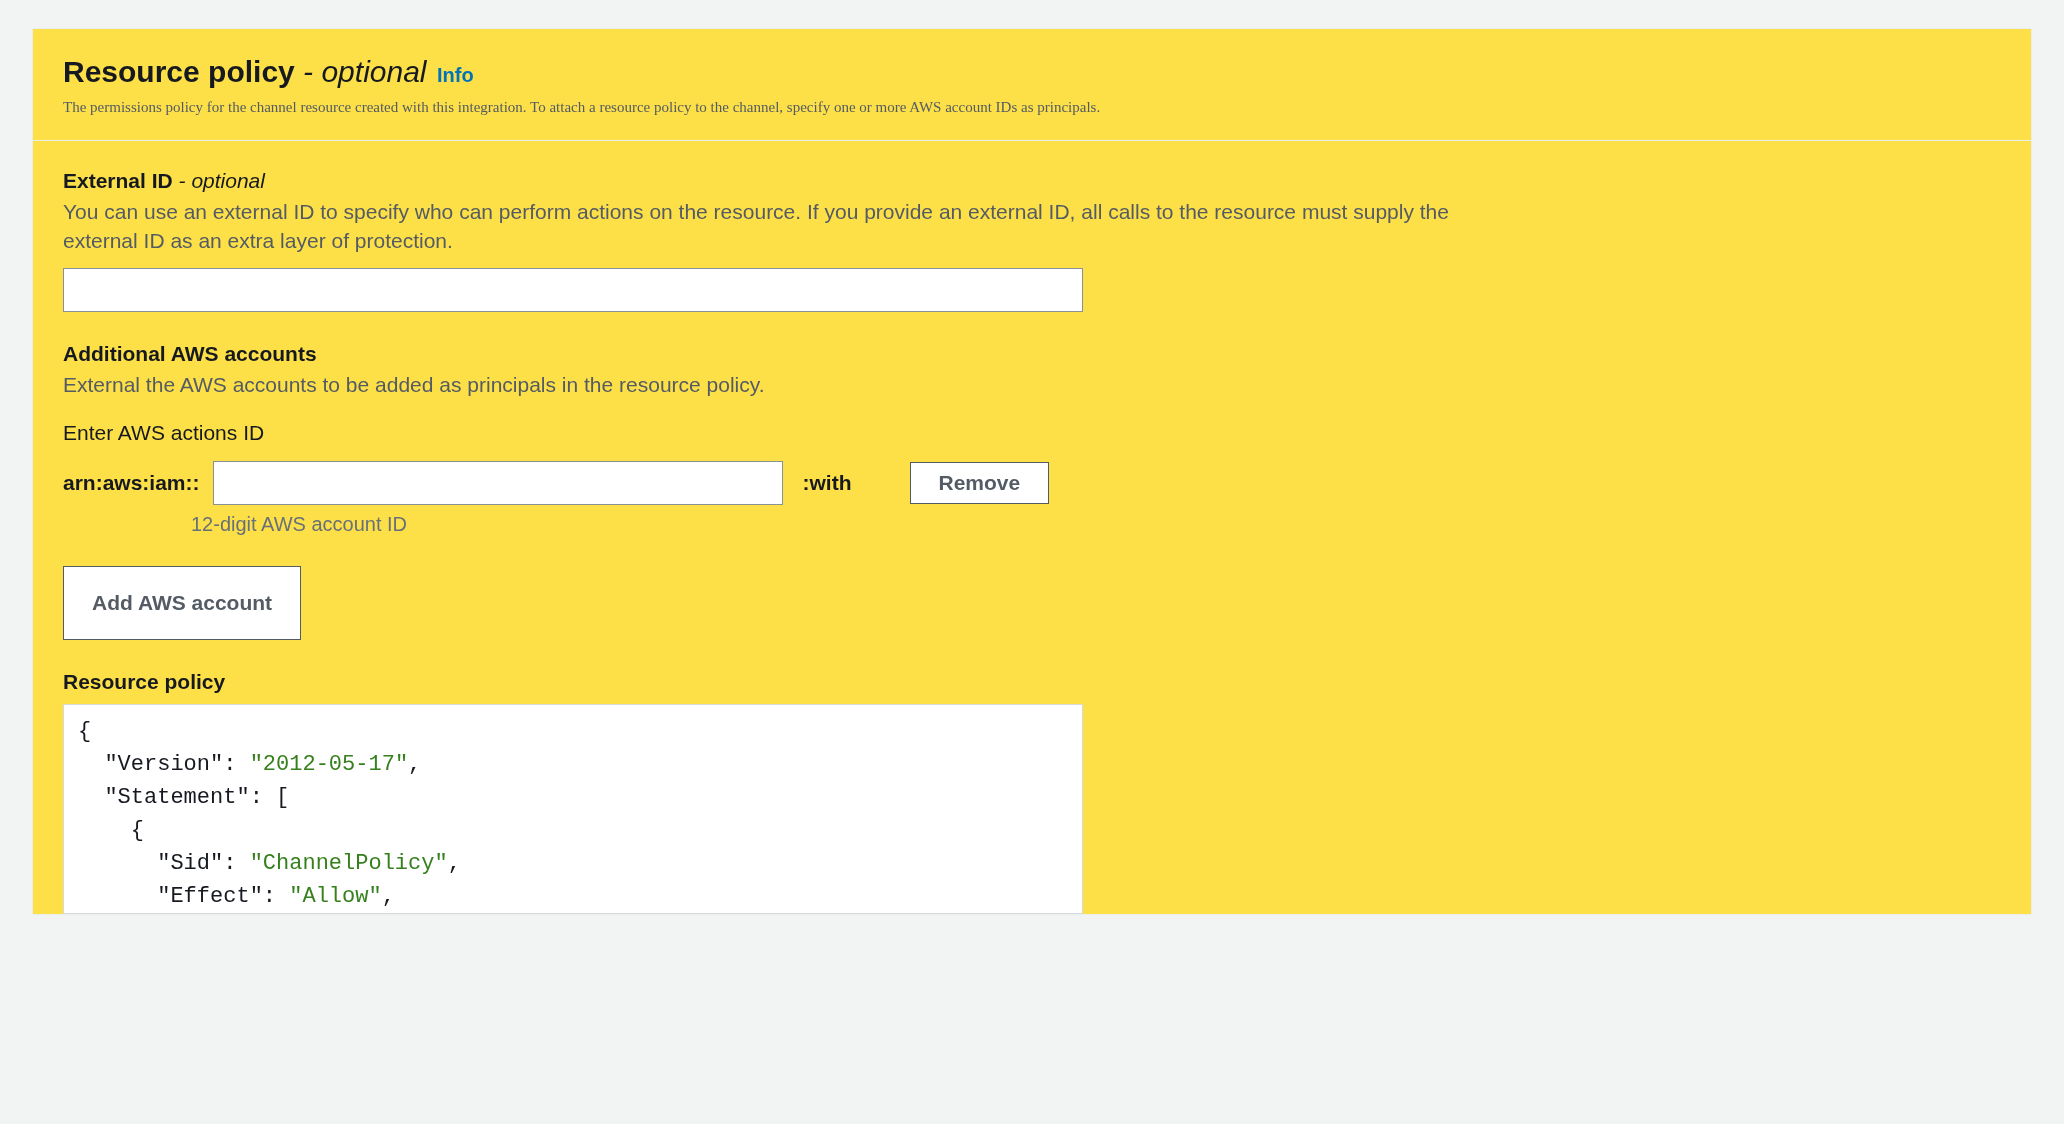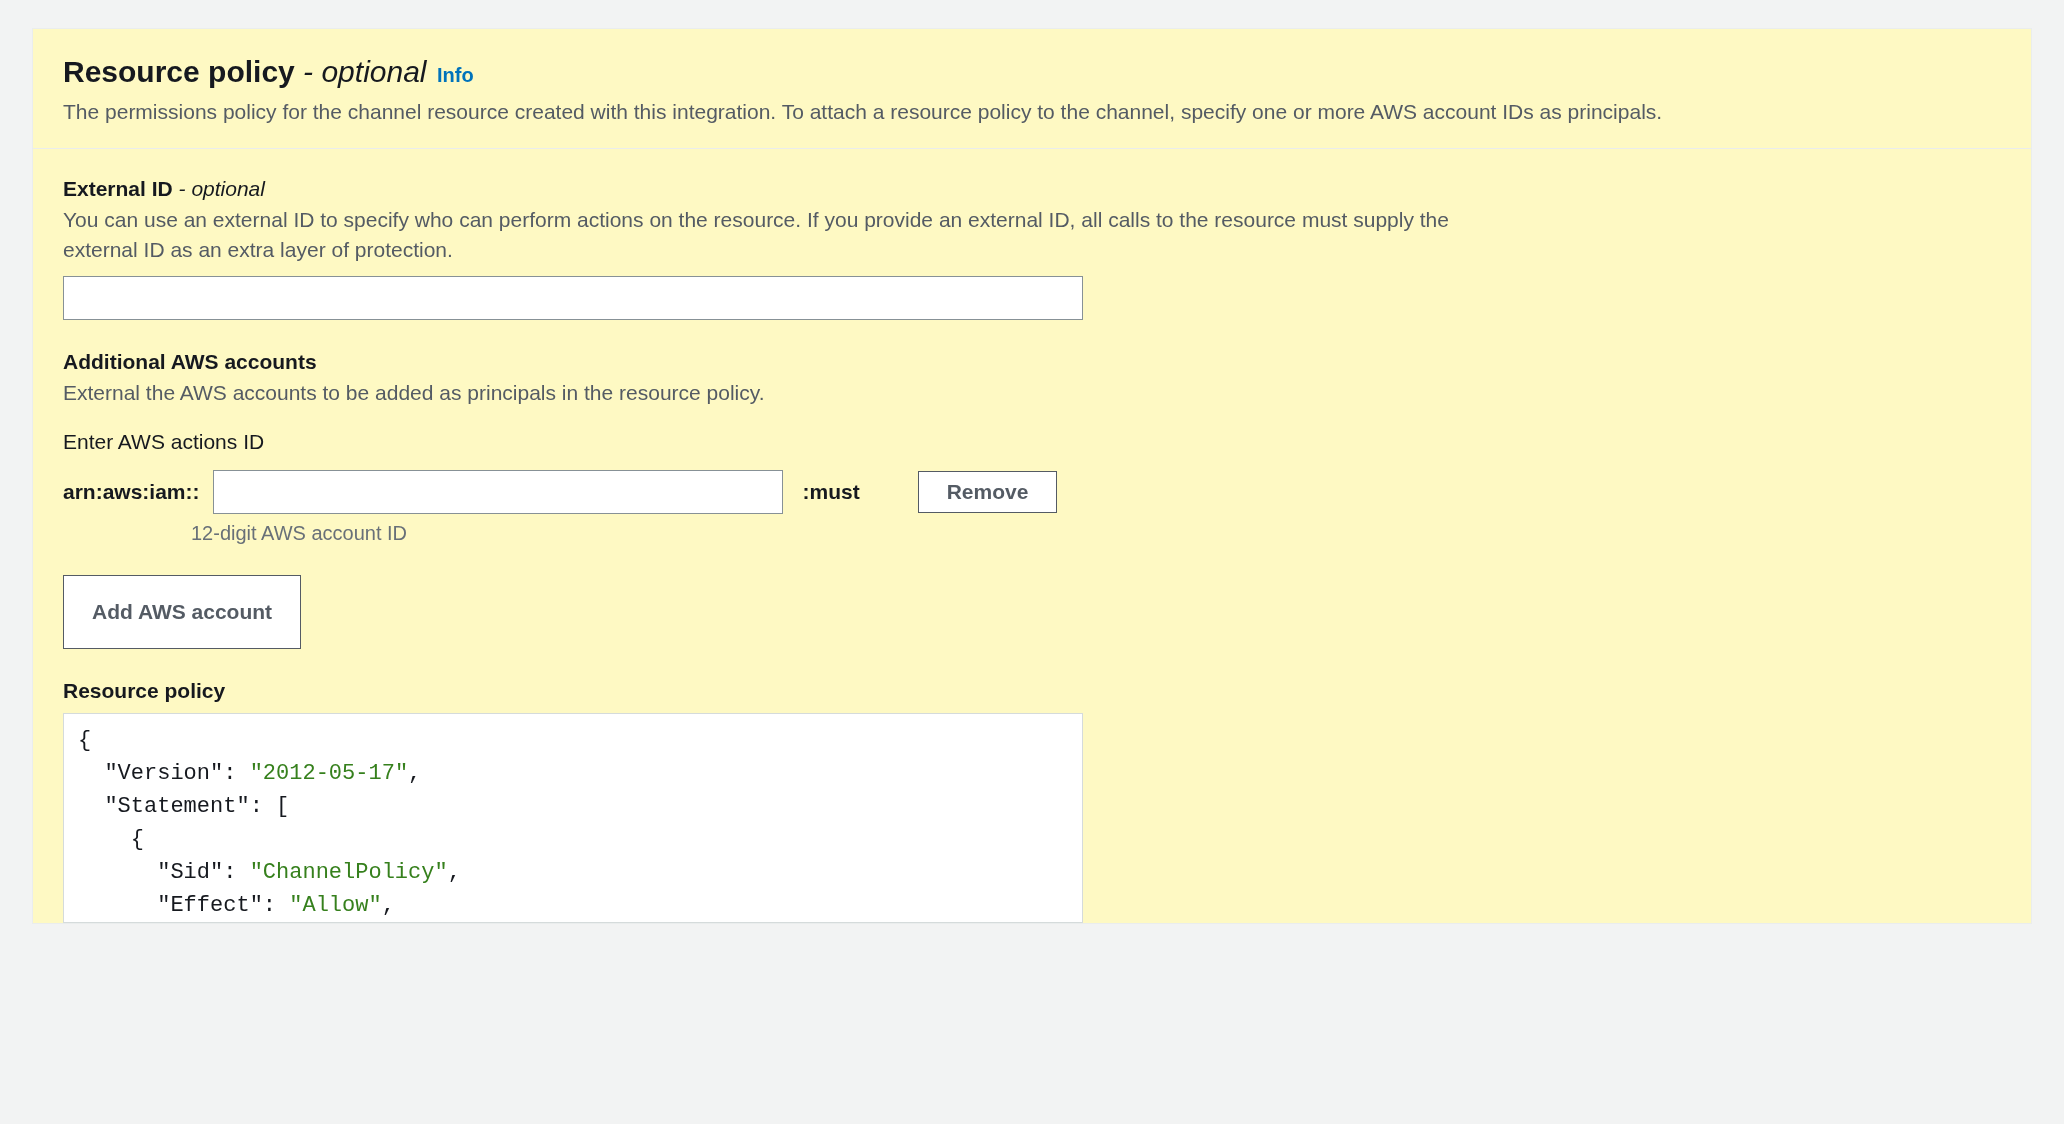--- a/index.html
+++ b/index.html
@@ -11,7 +11,7 @@
     width: 2064px;
   }
   .panel {
-    background: #fef9c3;
+    background: #fde047;
     border: 1px solid #eaeded;
     margin: 28px 32px 0 32px;
   }

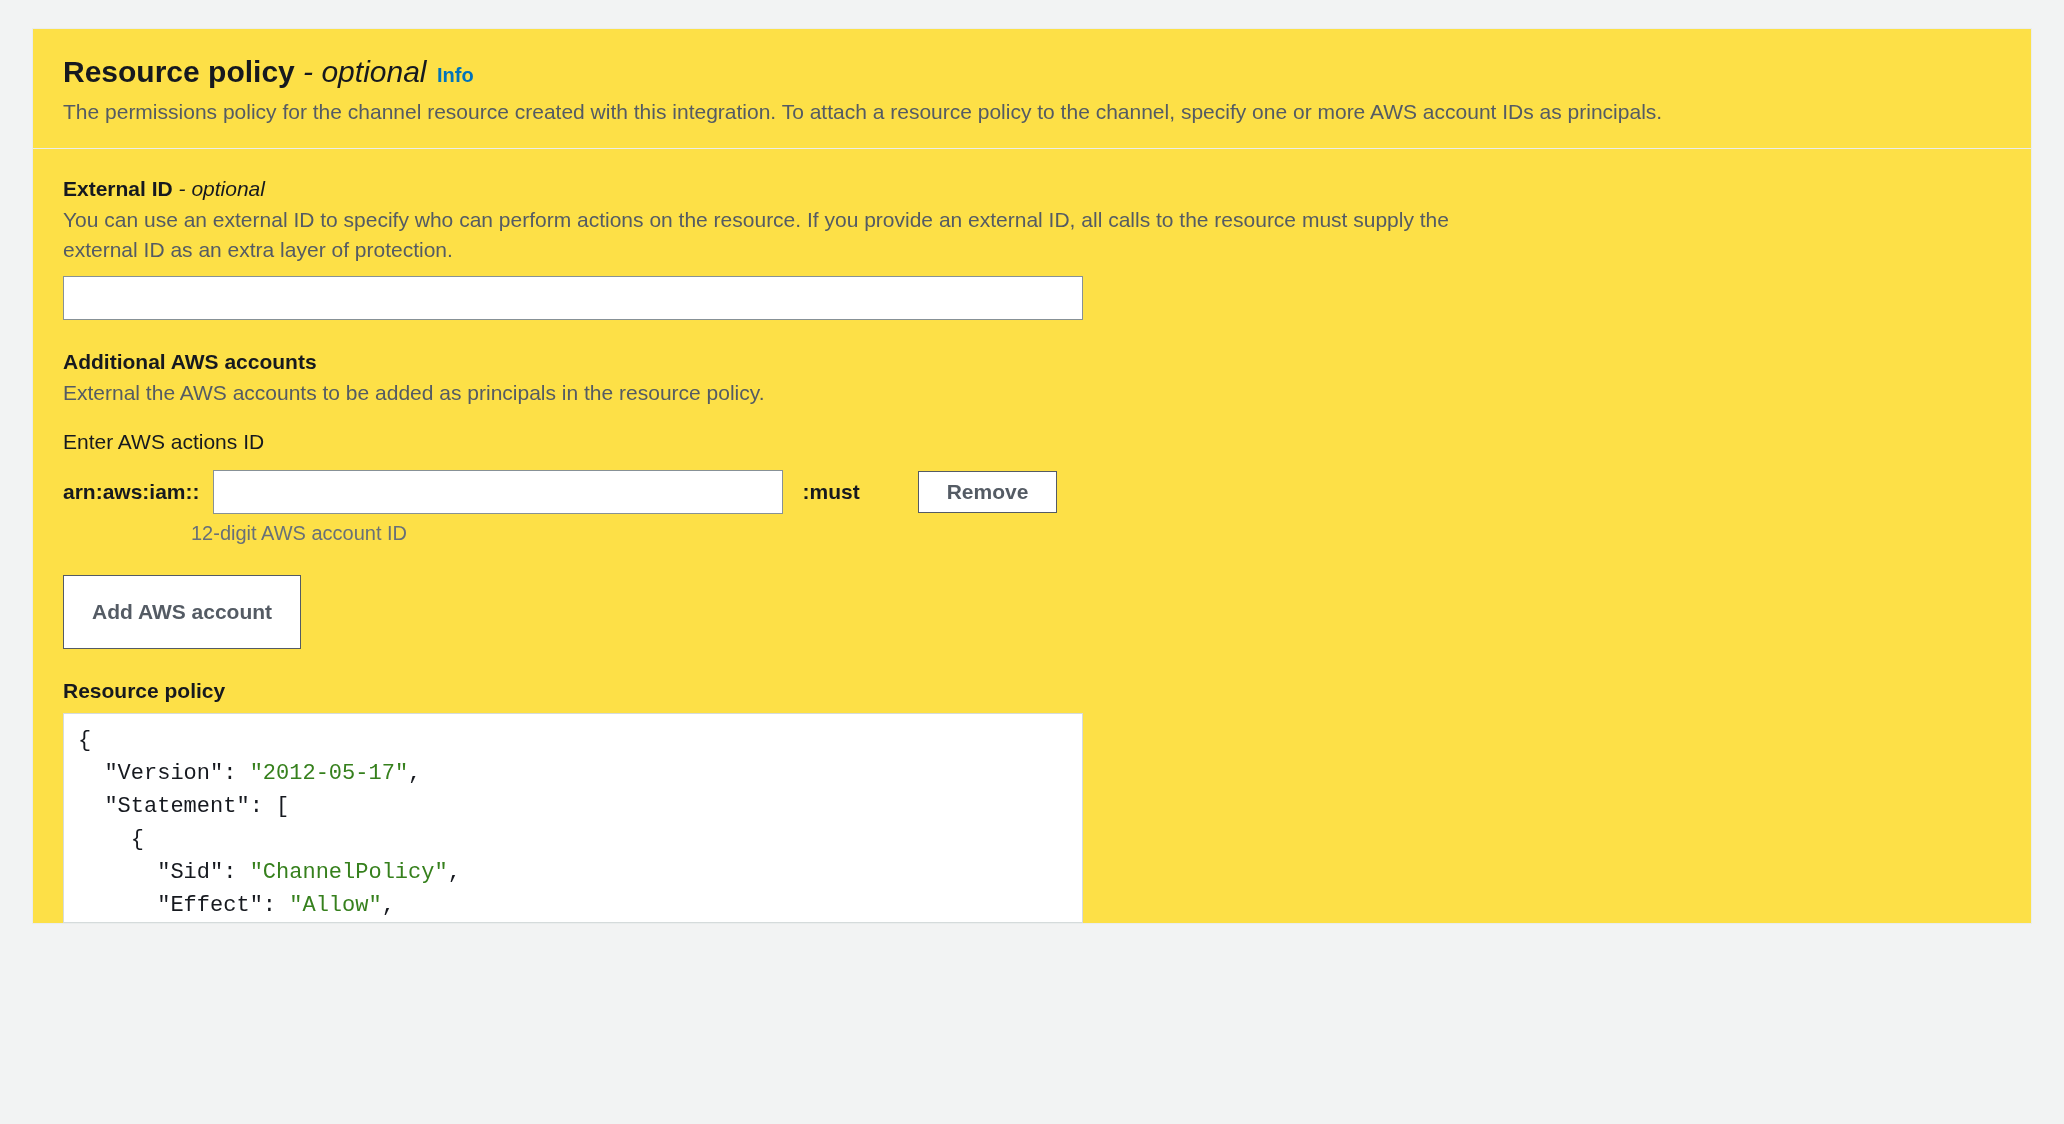--- a/index.html
+++ b/index.html
@@ -38,9 +38,10 @@
   }
   .panel-header .desc {
     color: #545b64;
-    font-size: 21px;
+    font-size: 15px;
     margin-top: 8px;
     line-height: 1.4;
+    font-family: Liberation Serif, serif;
   }
   .panel-body {
     padding: 28px 30px 0 30px;

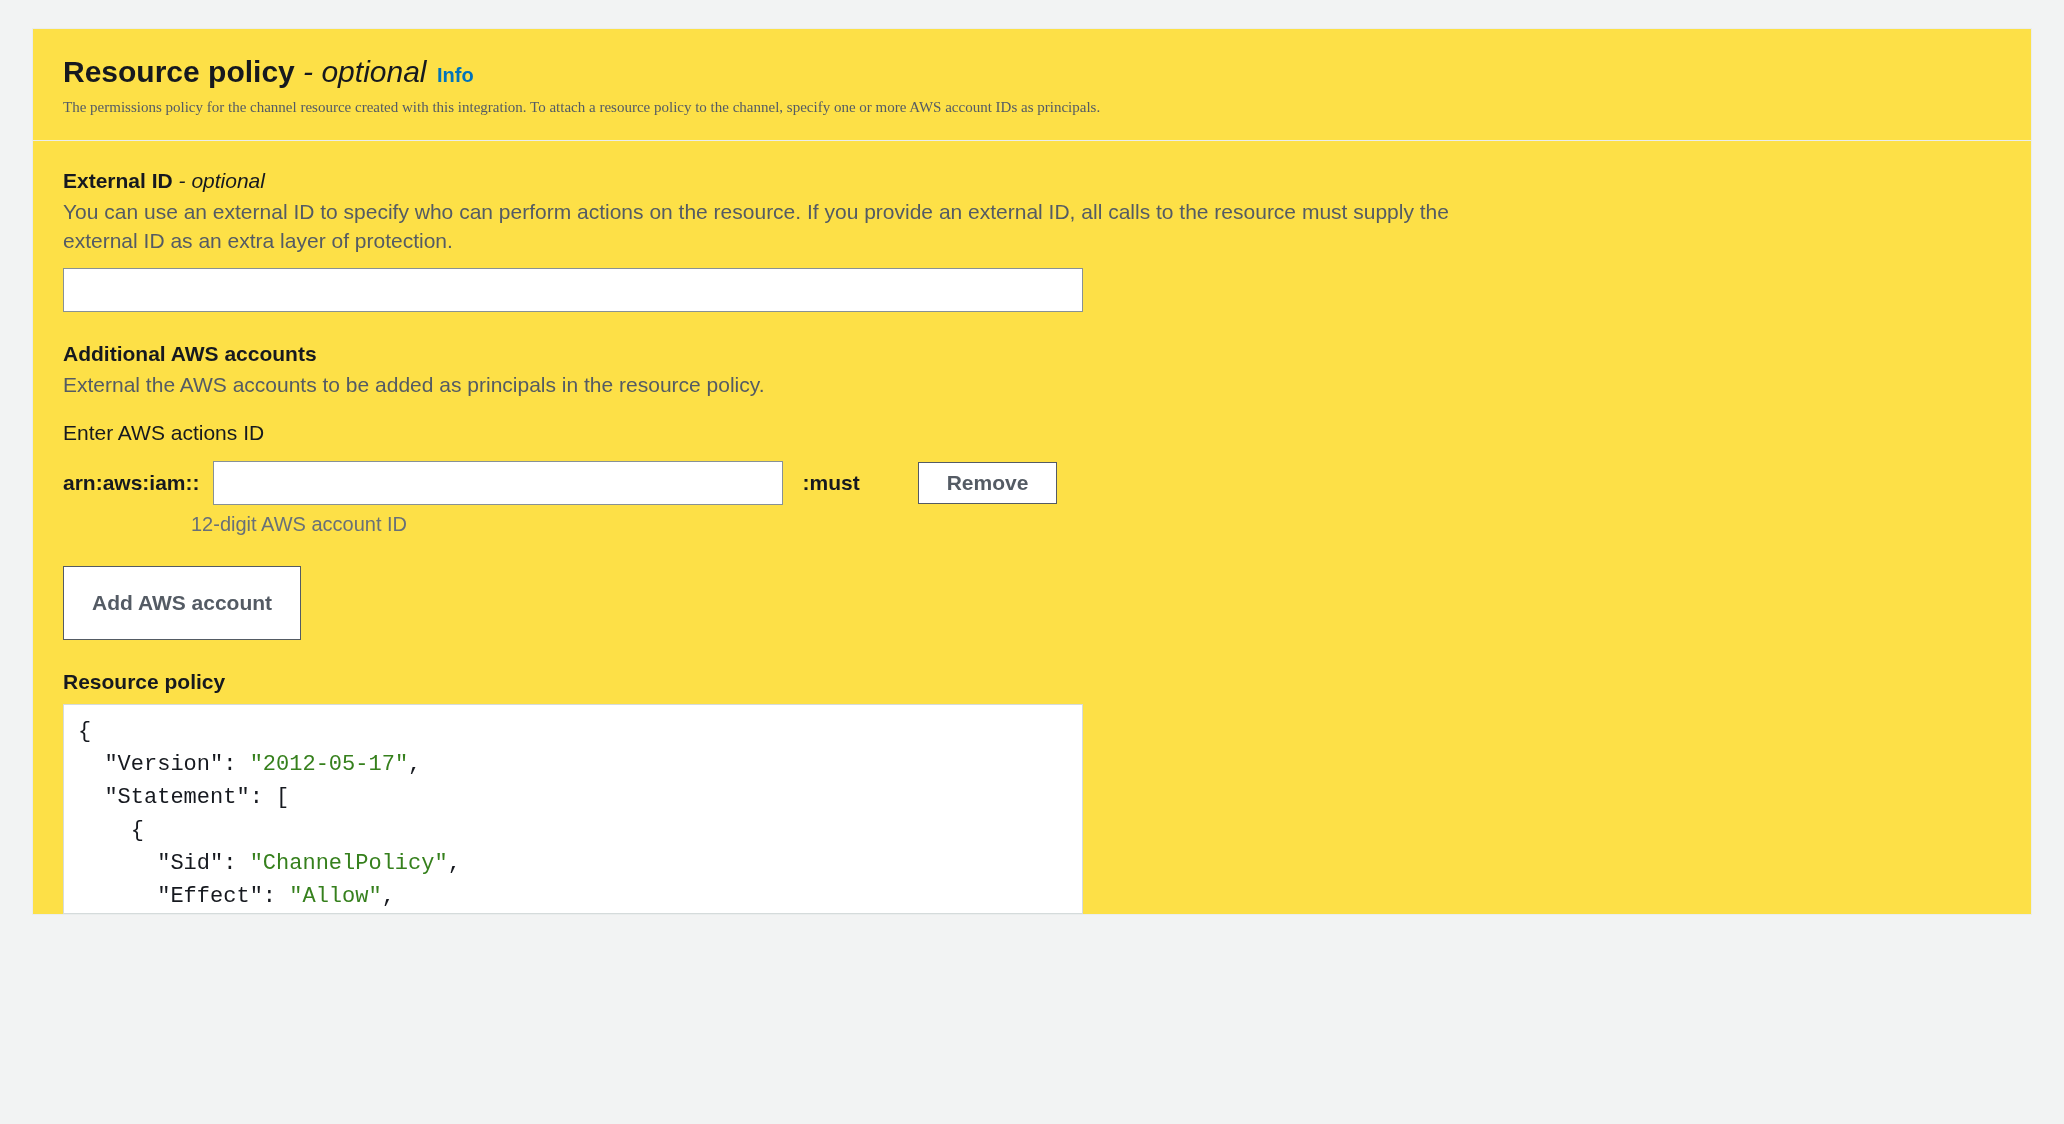--- a/index.html
+++ b/index.html
@@ -176,7 +176,7 @@
       <div class="account-row">
         <span class="arn-prefix">arn:aws:iam::</span>
         <input class="account-input" type="text" value="" style="">
-        <span class="arn-suffix">:must</span>
+        <span class="arn-suffix">:with</span>
         <button class="remove-btn">Remove</button>
       </div>
       <div class="hint">12-digit AWS account ID</div>

